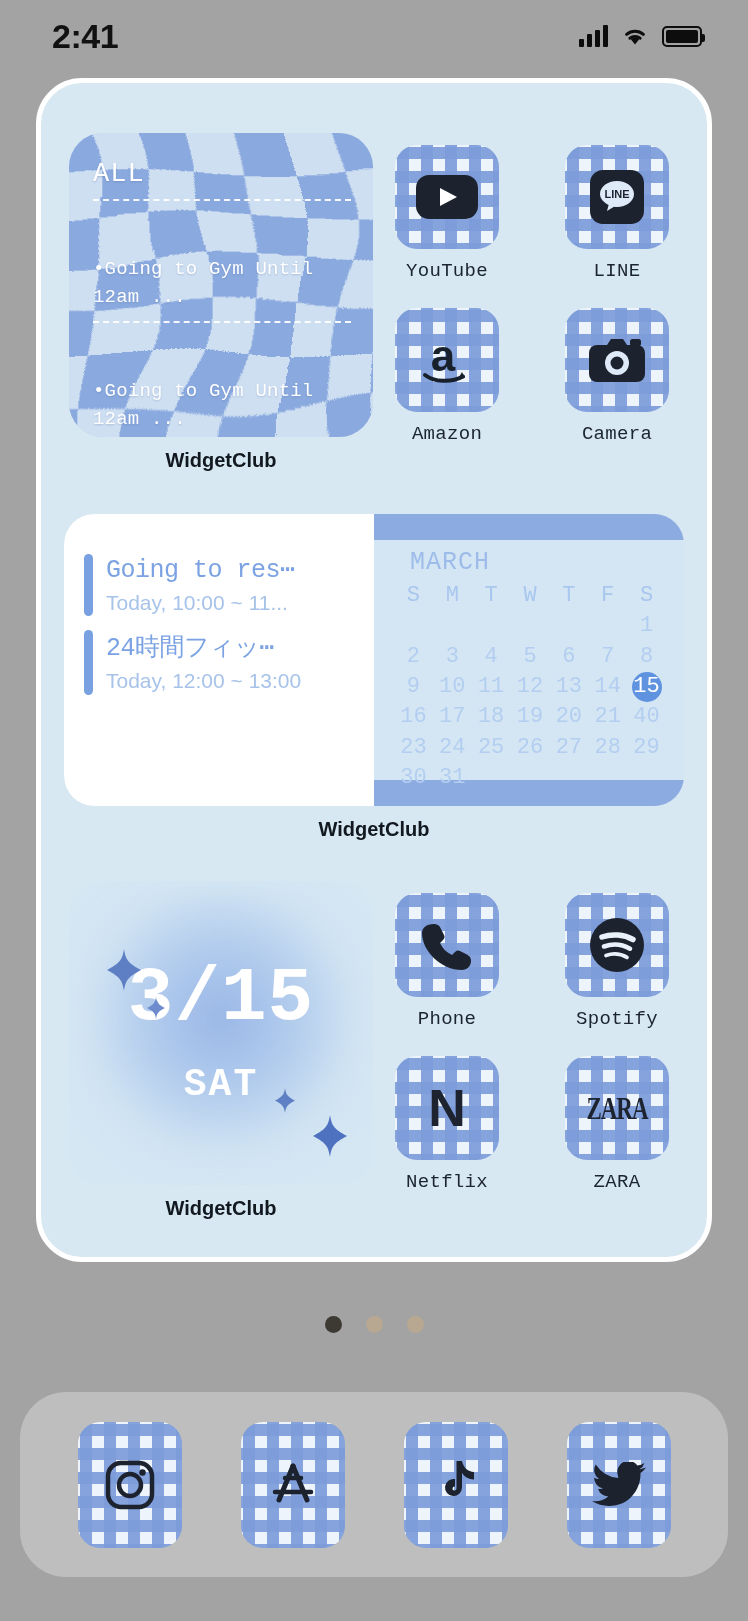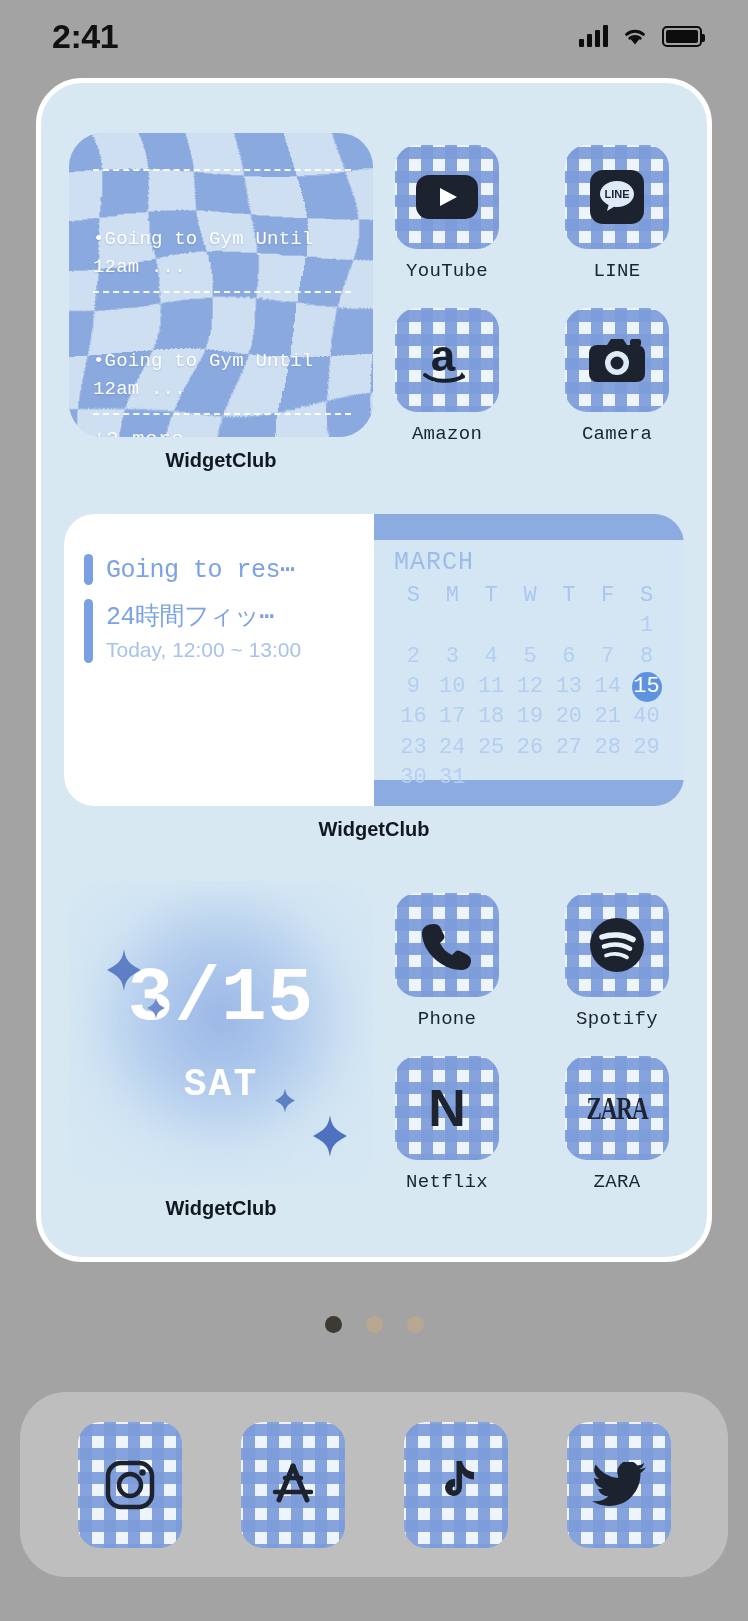--- a/index.html
+++ b/index.html
@@ -296,6 +296,7 @@
             <rect x="-40" y="-40" width="180" height="180" fill="url(#chk)" filter="url(#wave)"></rect>
           </svg>
           <div class="inner">
+            <div class="all-title">ALL</div>
             <div class="dashline"></div>
             <div class="todo">•Going to Gym Until 12am ...</div>
             <div class="dashline"></div>

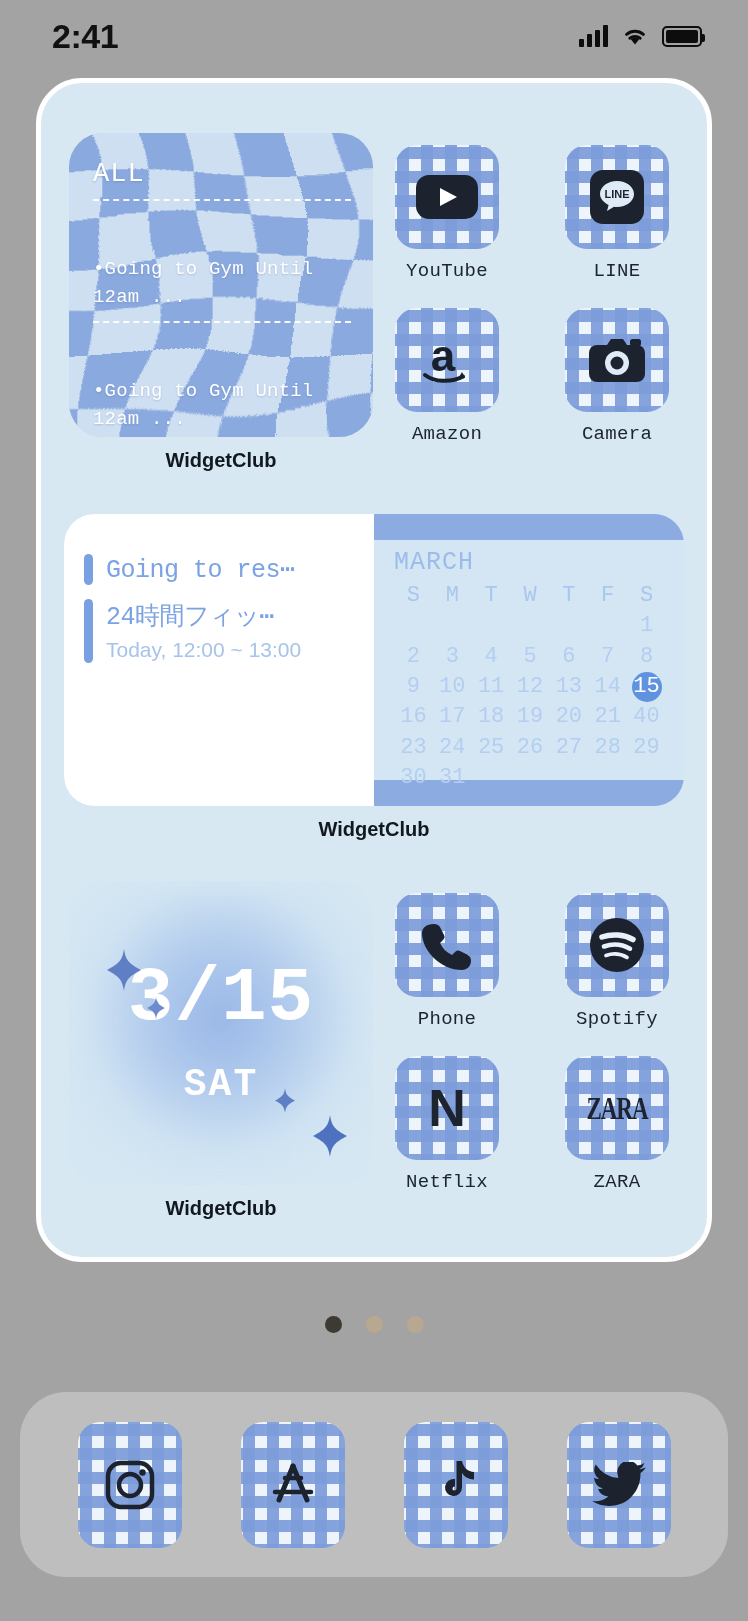--- a/index.html
+++ b/index.html
@@ -177,7 +177,7 @@
   .cal-bar.bot{ bottom:0; border-radius:0 0 30px 0;}
   .cal-month{
     font-family:"Liberation Mono", monospace;
-    font-size:25px; color:#9dbcea; letter-spacing:1px; margin-bottom:4px;
+    font-size:25px; color:#9dbcea; letter-spacing:1px; margin-bottom:4px;margin-left:16px;
   }
   .cal-grid{ display:grid; grid-template-columns:repeat(7,1fr); }
   .cal-grid span{

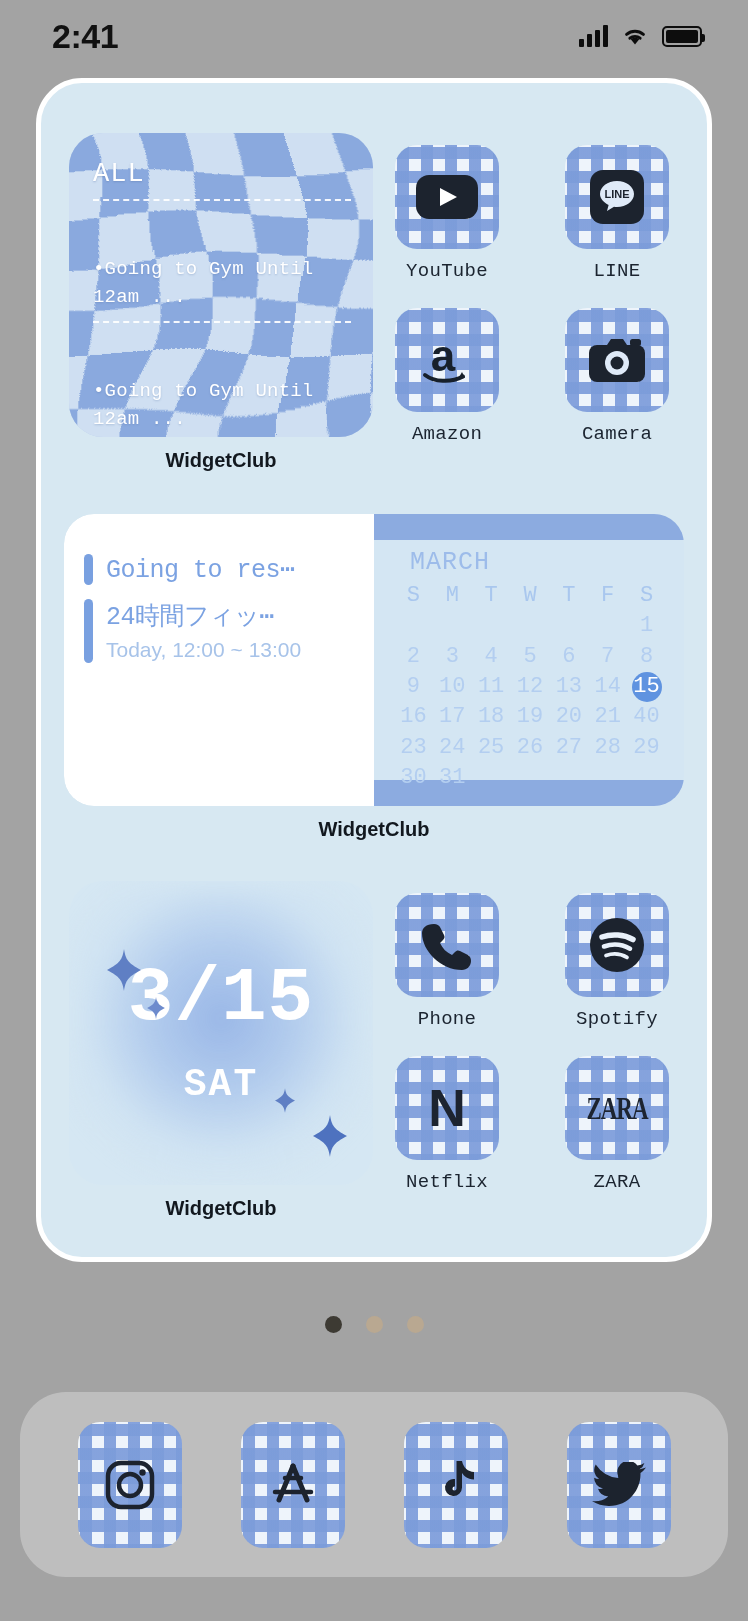--- a/index.html
+++ b/index.html
@@ -365,6 +365,7 @@
             <div class="ev-bar"></div>
             <div class="ev-body">
               <div class="ev-title">Going to res⋯</div>
+              <div class="ev-time">Today, 10:00 ~ 11...</div>
             </div>
           </div>
           <div class="ev">

